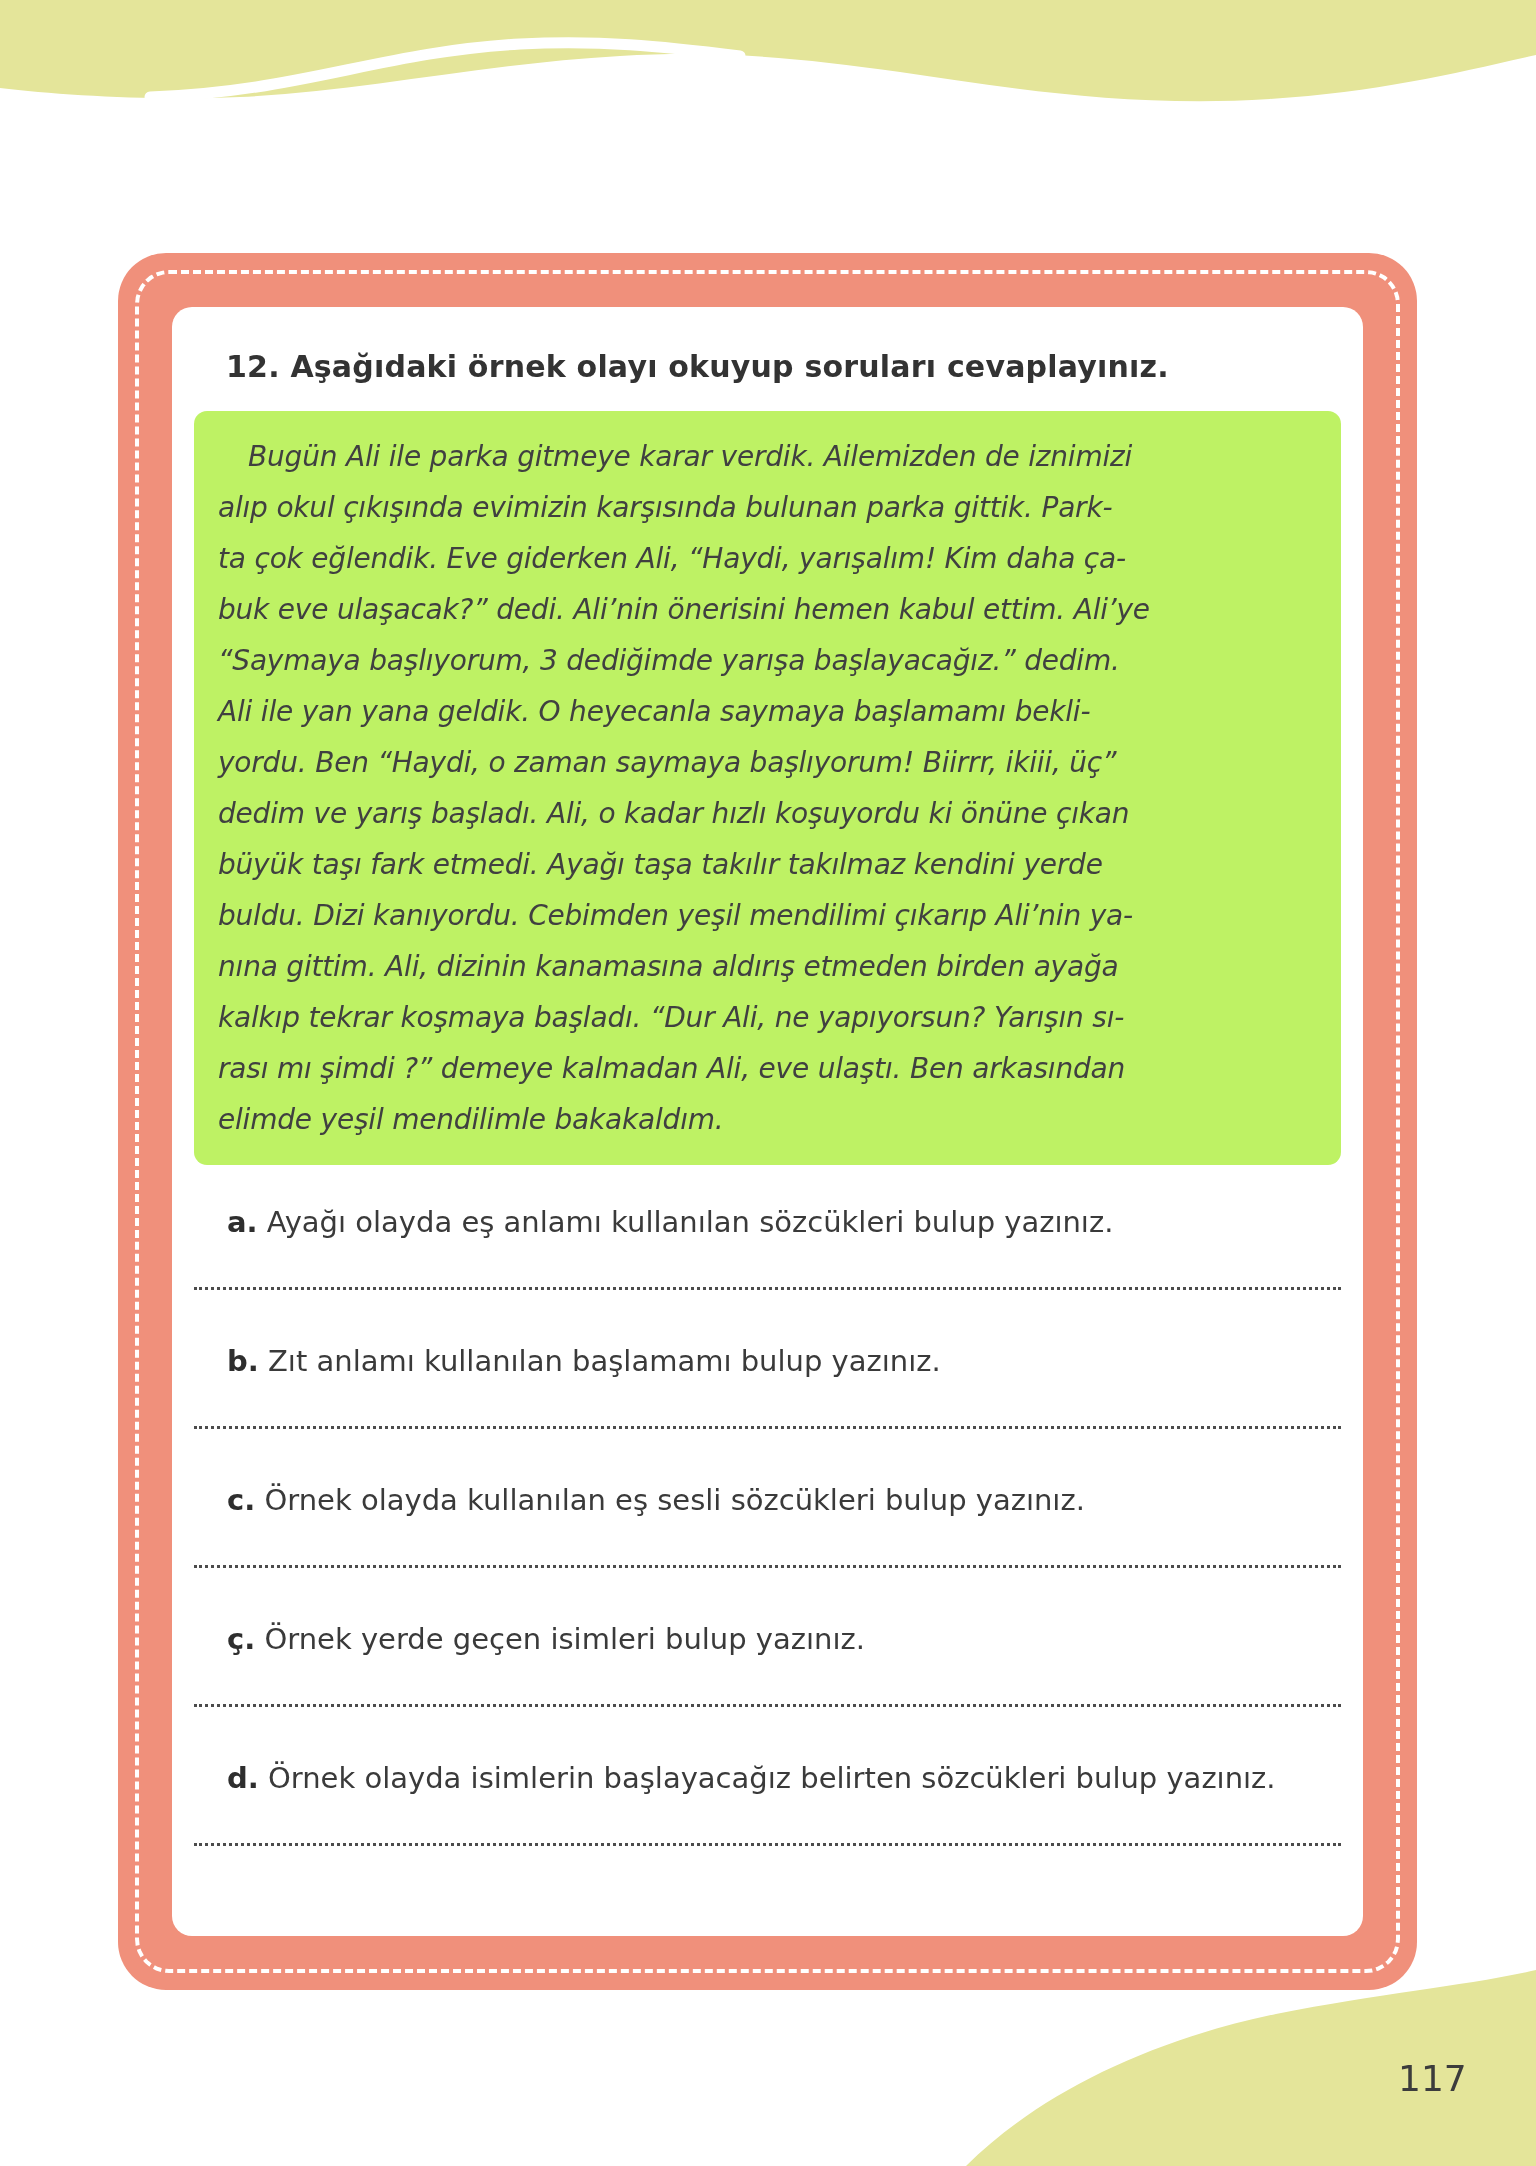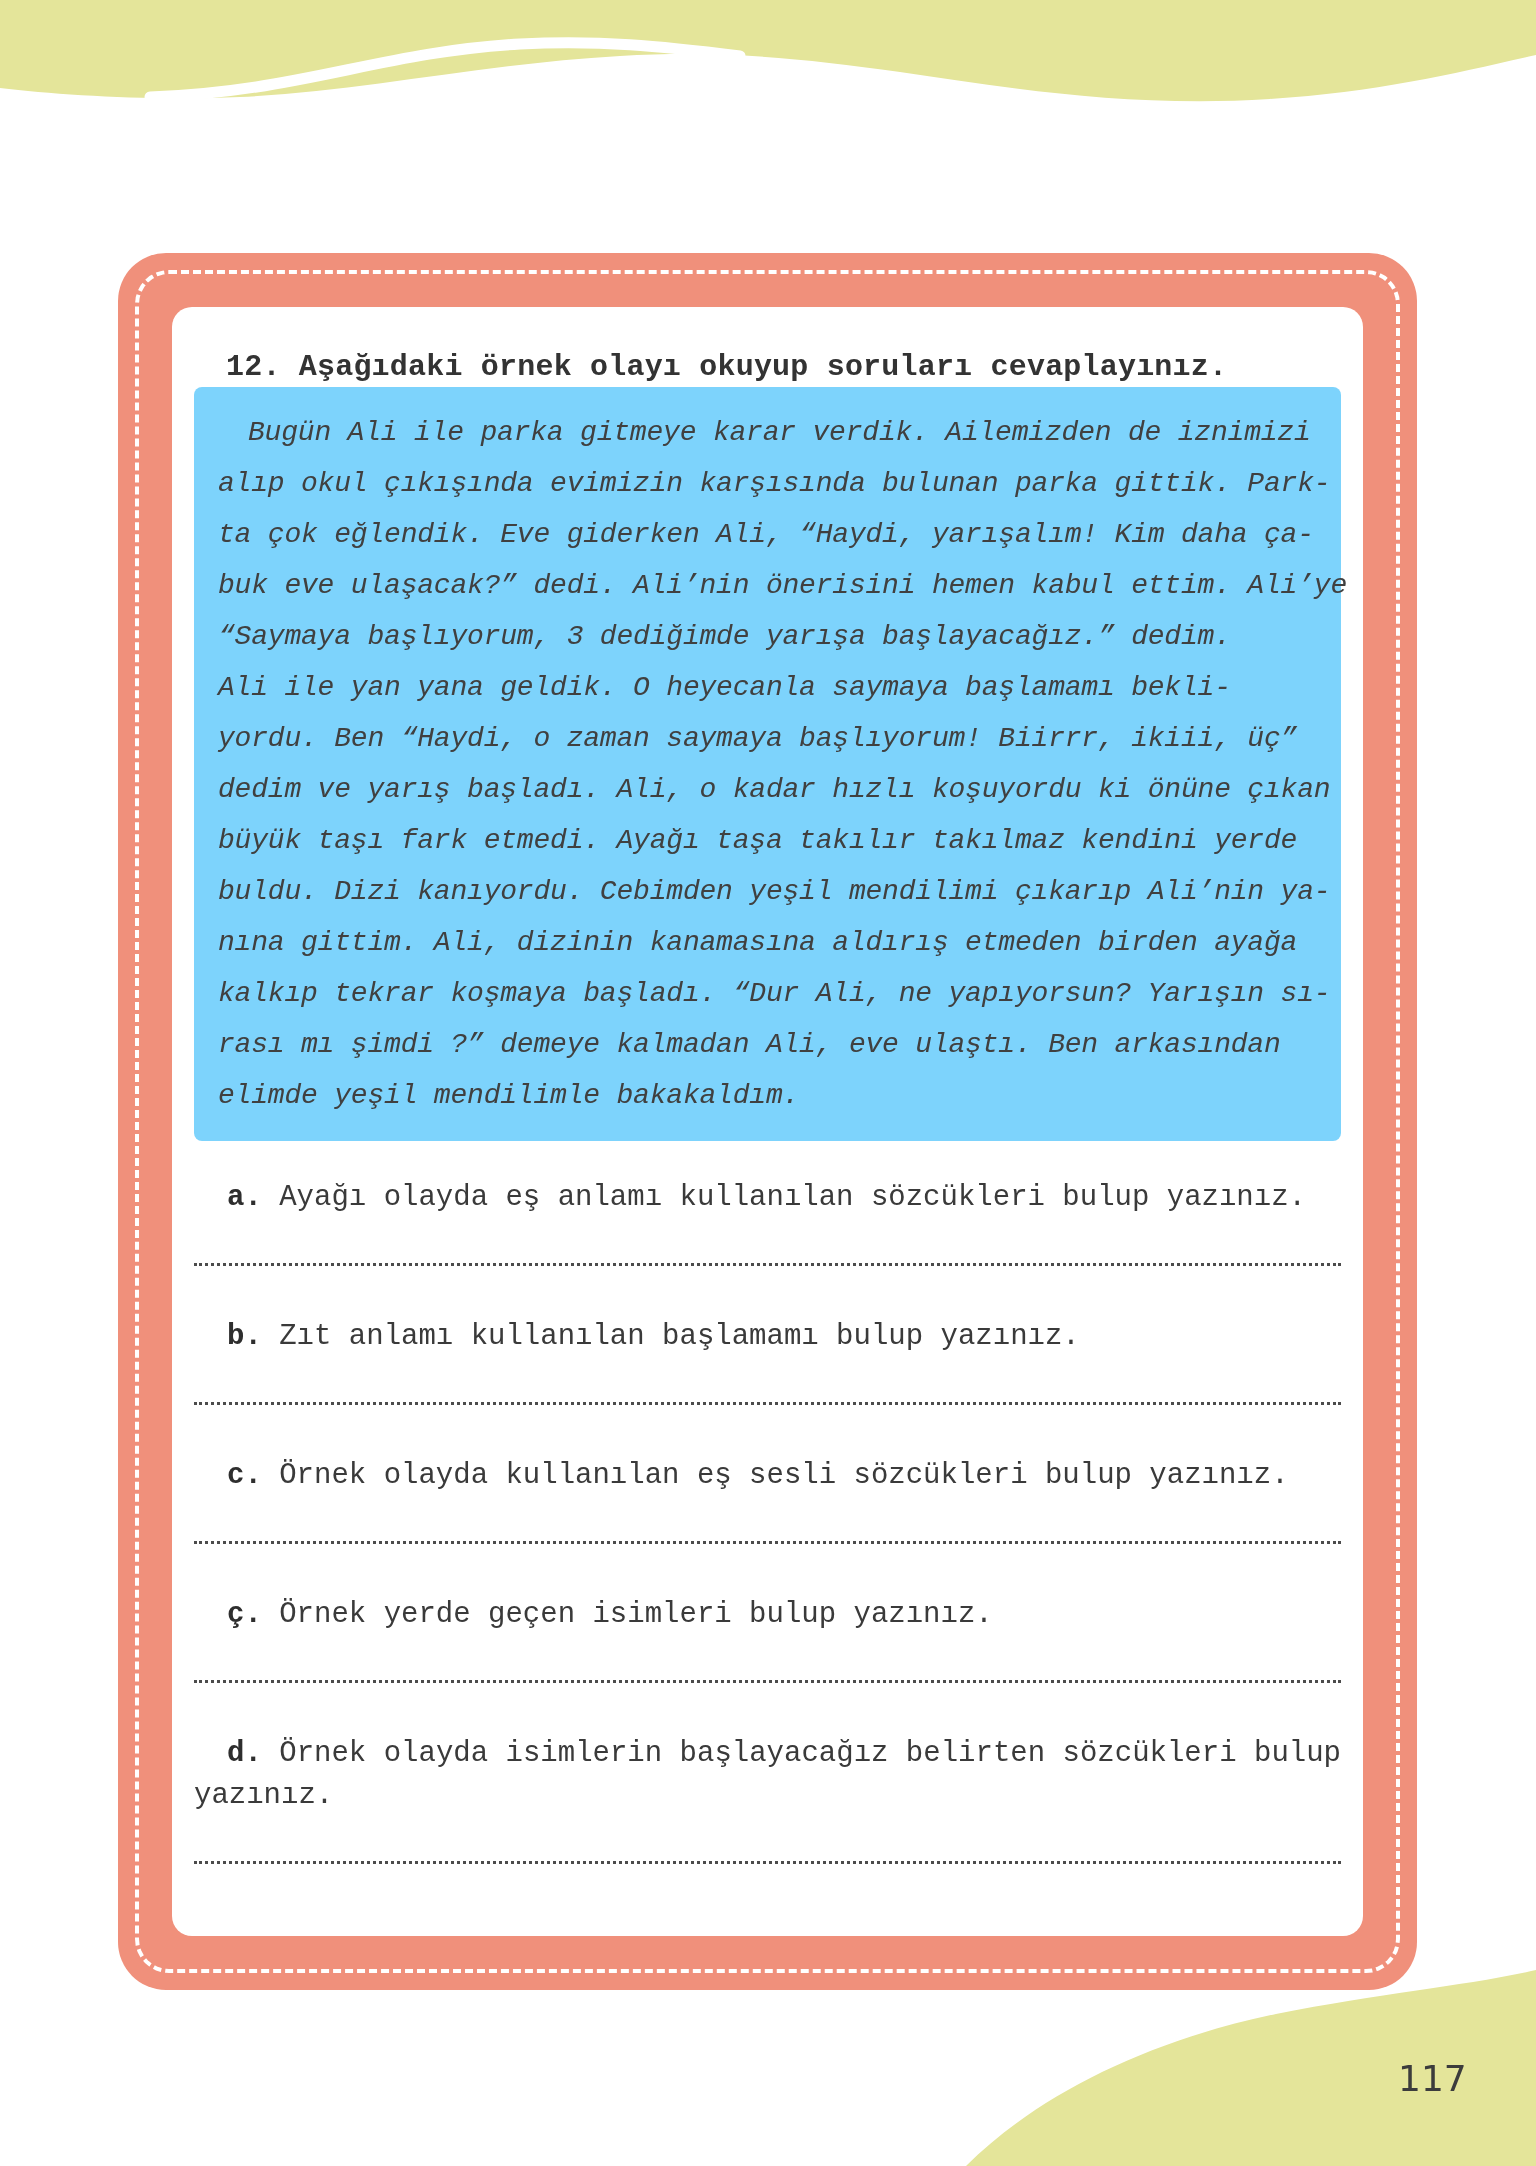--- a/index.html
+++ b/index.html
@@ -38,7 +38,6 @@
     background: #ffffff;
     border-radius: 20px;
     padding: 40px 22px 8px 22px;
-    font-family: Liberation Mono, monospace;
   }
 
   .title {

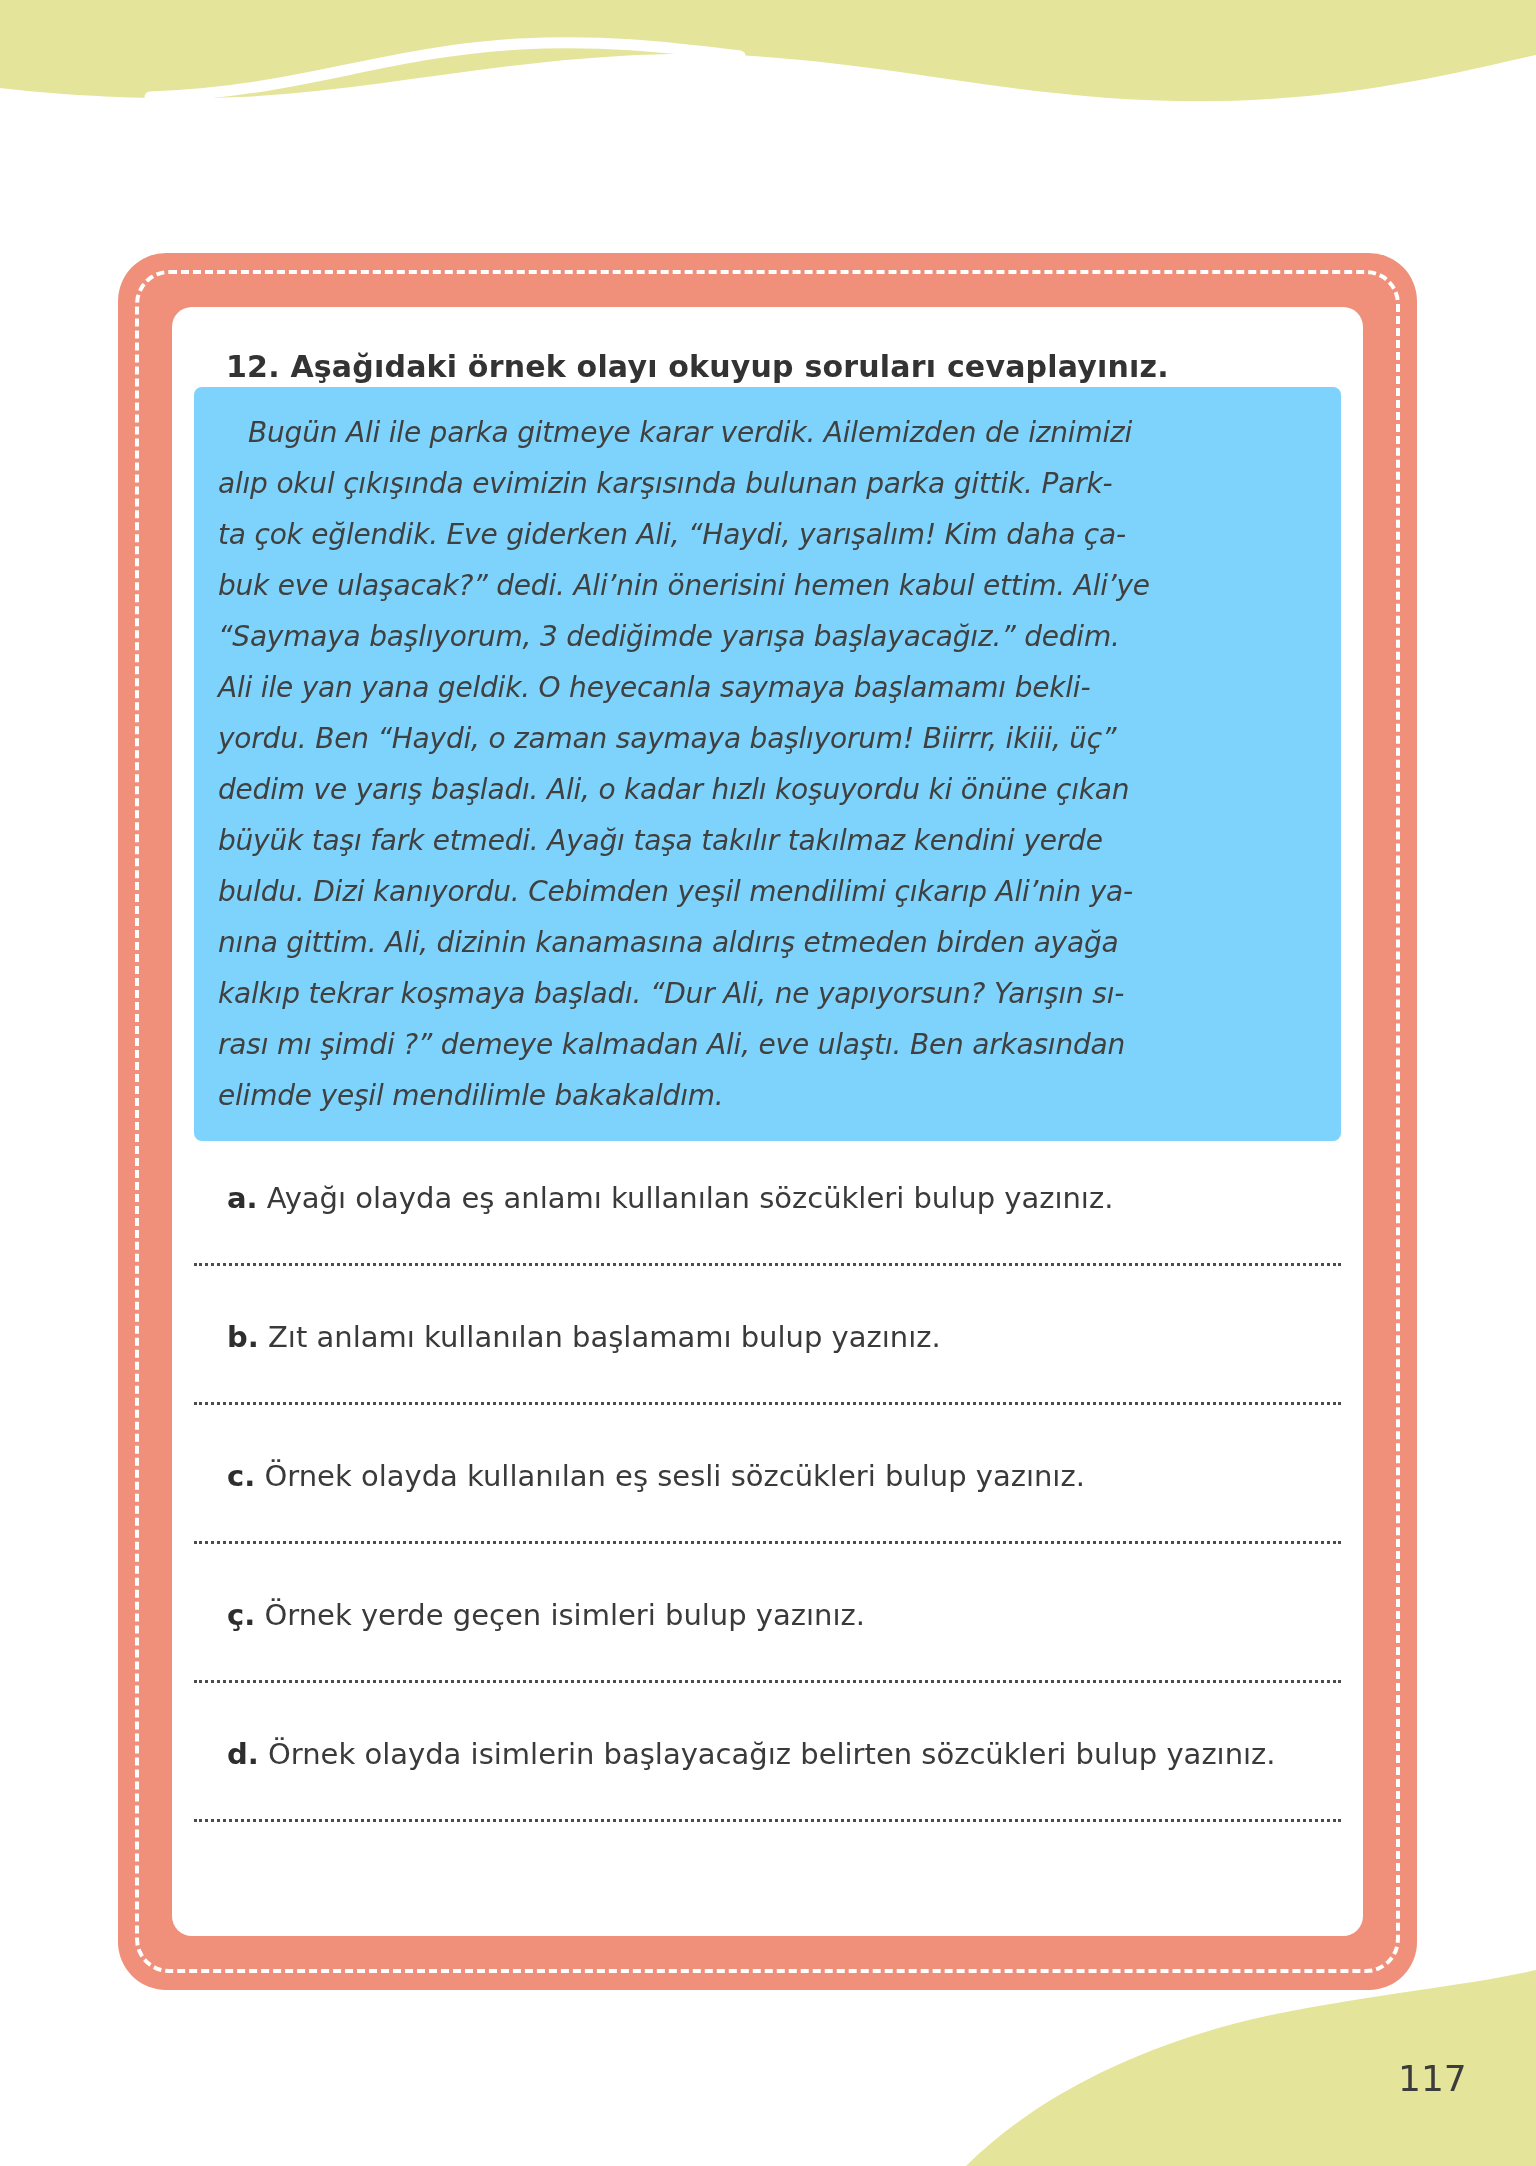--- a/index.html
+++ b/index.html
@@ -50,8 +50,9 @@
   }
 
   .story-box {
-    background: #7dd3fc;
-    border-radius: 8px;
+    margin-top: 24px;
+    background: #bef264;
+    border-radius: 13px;
     padding: 20px 24px;
   }
   .story-text {

